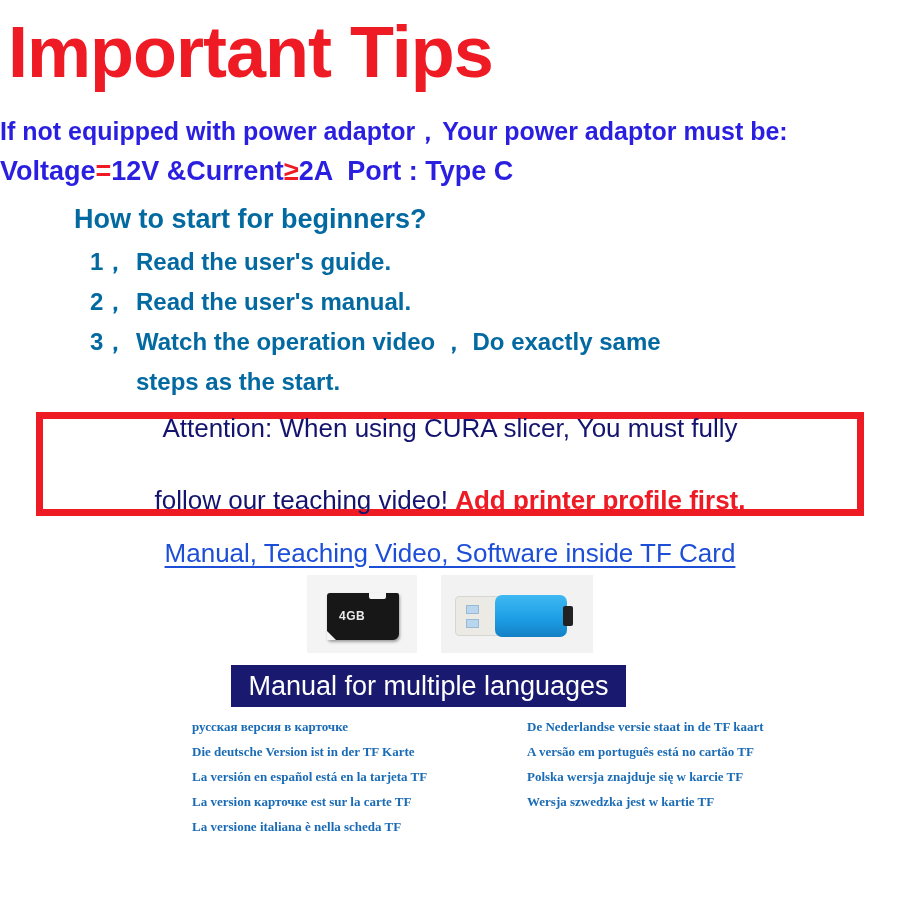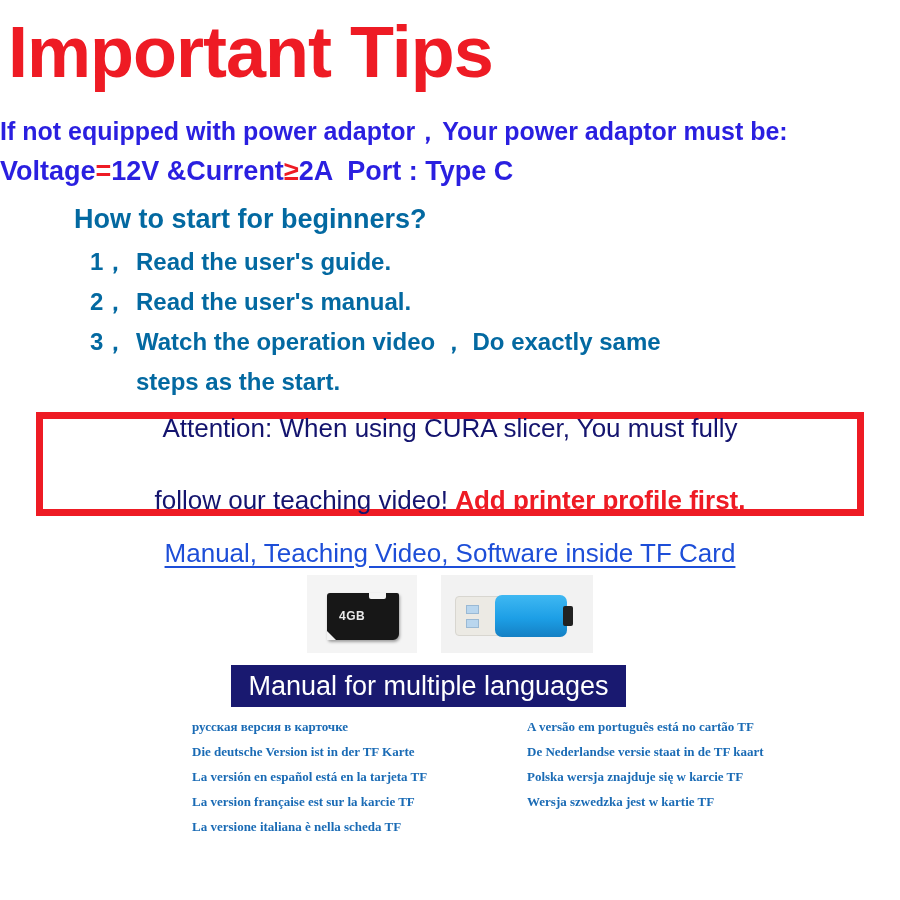--- a/index.html
+++ b/index.html
@@ -381,8 +381,8 @@
     </div>
 
     <div class="lang-col lang-col-right">
+      <div class="lang-item">De Nederlandse versie staat in de TF kaart</div>
       <div class="lang-item">A versão em português está no cartão TF</div>
-      <div class="lang-item">De Nederlandse versie staat in de TF kaart</div>
       <div class="lang-item">Polska wersja znajduje się w karcie TF</div>
       <div class="lang-item">Wersja szwedzka jest w kartie TF</div>
     </div>

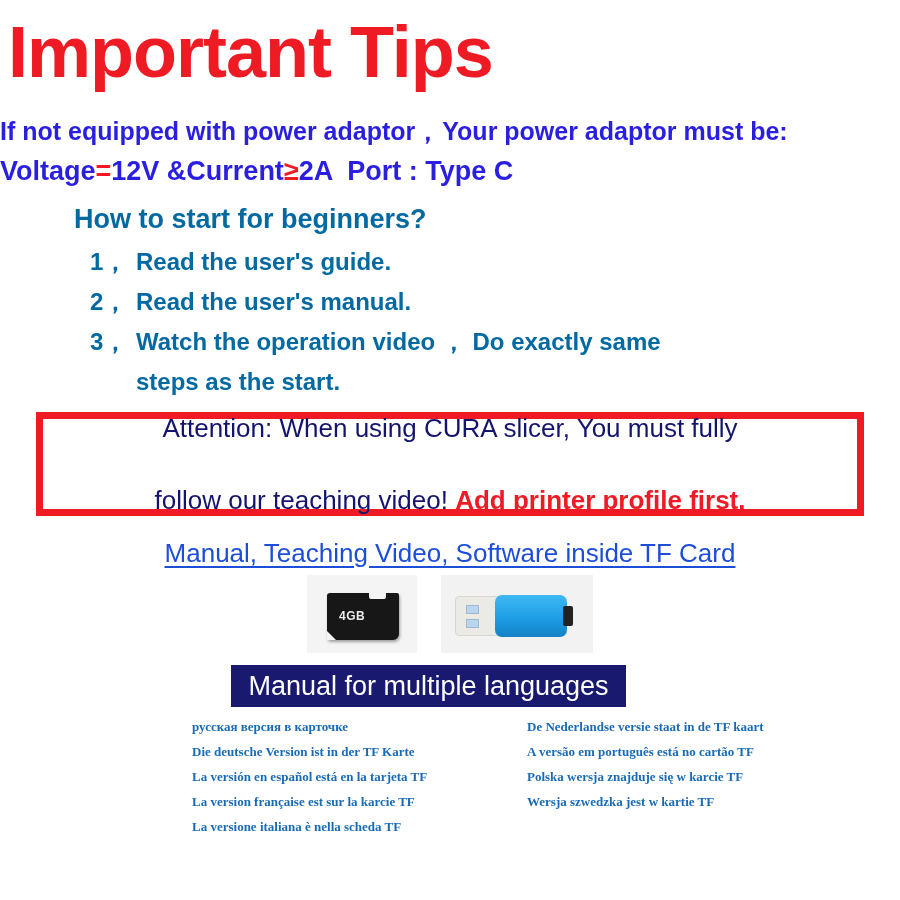--- a/index.html
+++ b/index.html
@@ -376,7 +376,7 @@
       <div class="lang-item">русская  версия в карточке</div>
       <div class="lang-item">Die deutsche Version ist in der TF Karte</div>
       <div class="lang-item">La versión en español está en la tarjeta TF</div>
-      <div class="lang-item">La version française est sur la karcie TF</div>
+      <div class="lang-item">La version карточке est sur la carte TF</div>
       <div class="lang-item">La versione italiana è nella scheda TF</div>
     </div>
 

